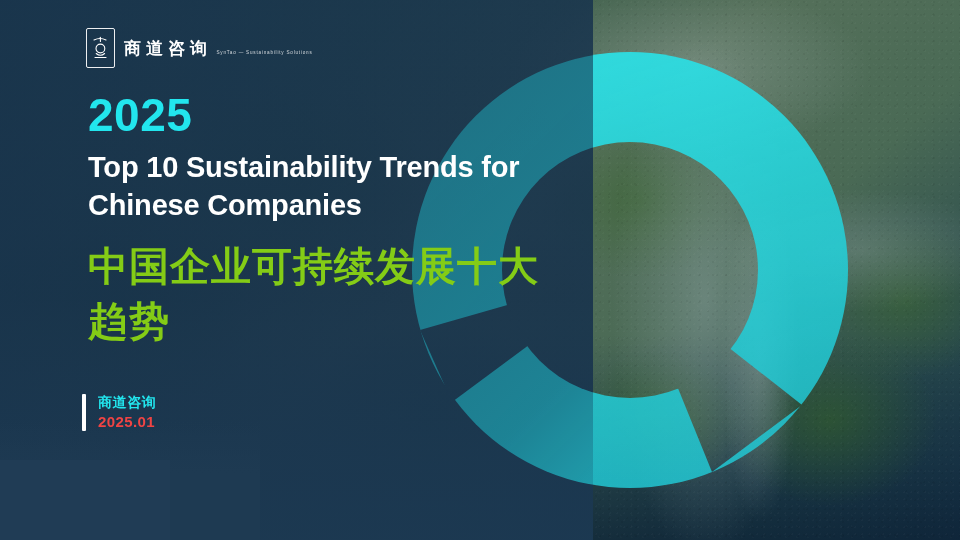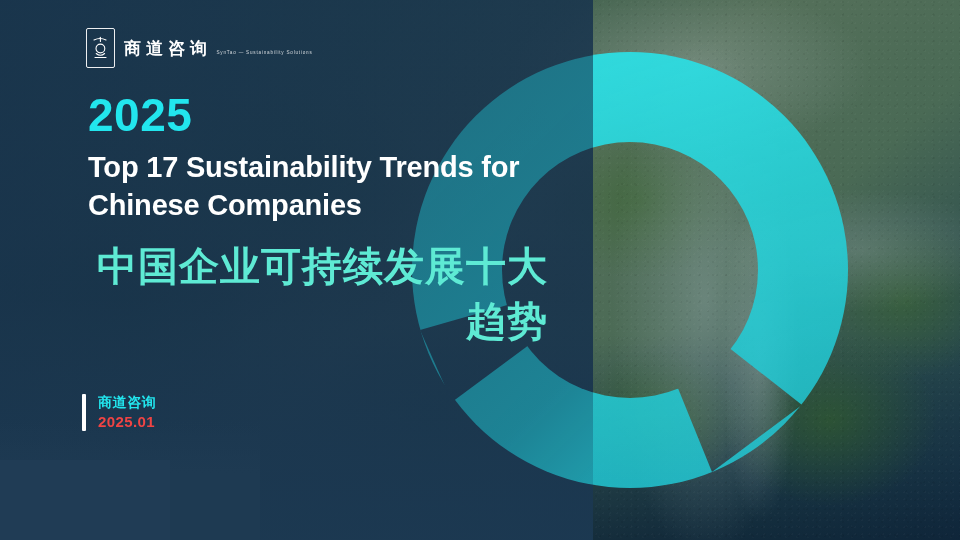--- a/index.html
+++ b/index.html
@@ -268,7 +268,7 @@
 
   <div class="headline">
     <div class="year">2025</div>
-    <div class="title-en">Top 17 Sustainability Trends for Chinese Companies</div>
+    <div class="title-en">Top 10 Sustainability Trends for Chinese Companies</div>
     <div class="title-cn">中国企业可持续发展十大趋势</div>
   </div>
 

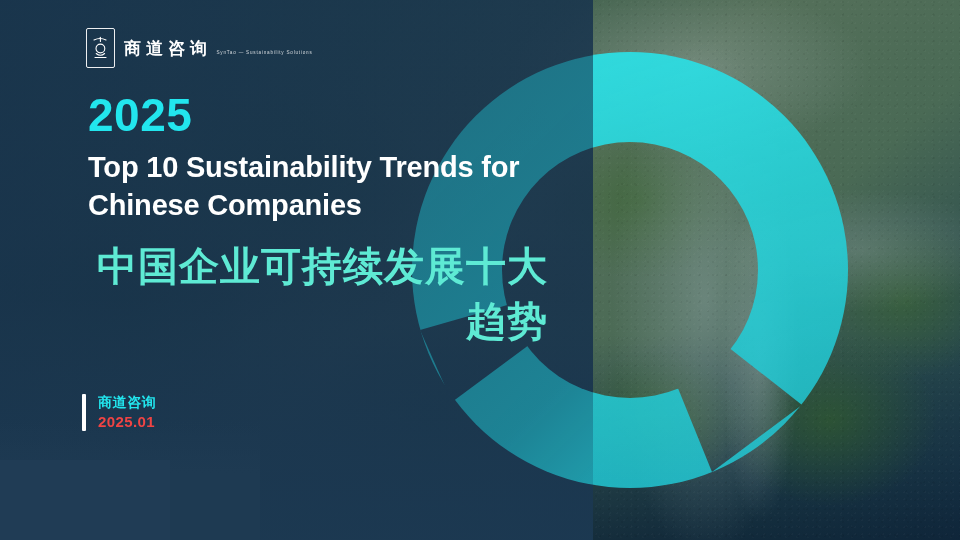--- a/index.html
+++ b/index.html
@@ -159,14 +159,13 @@
     max-width: 500px;
   }
   .title-cn {
-    color: #5eead4;
+    color: #84cc16;
     font-size: 40px;
     font-weight: 700;
     line-height: 1.38;
     letter-spacing: 1px;
     margin: 0;
     max-width: 460px;
-    text-align: right;
   }
 
   

